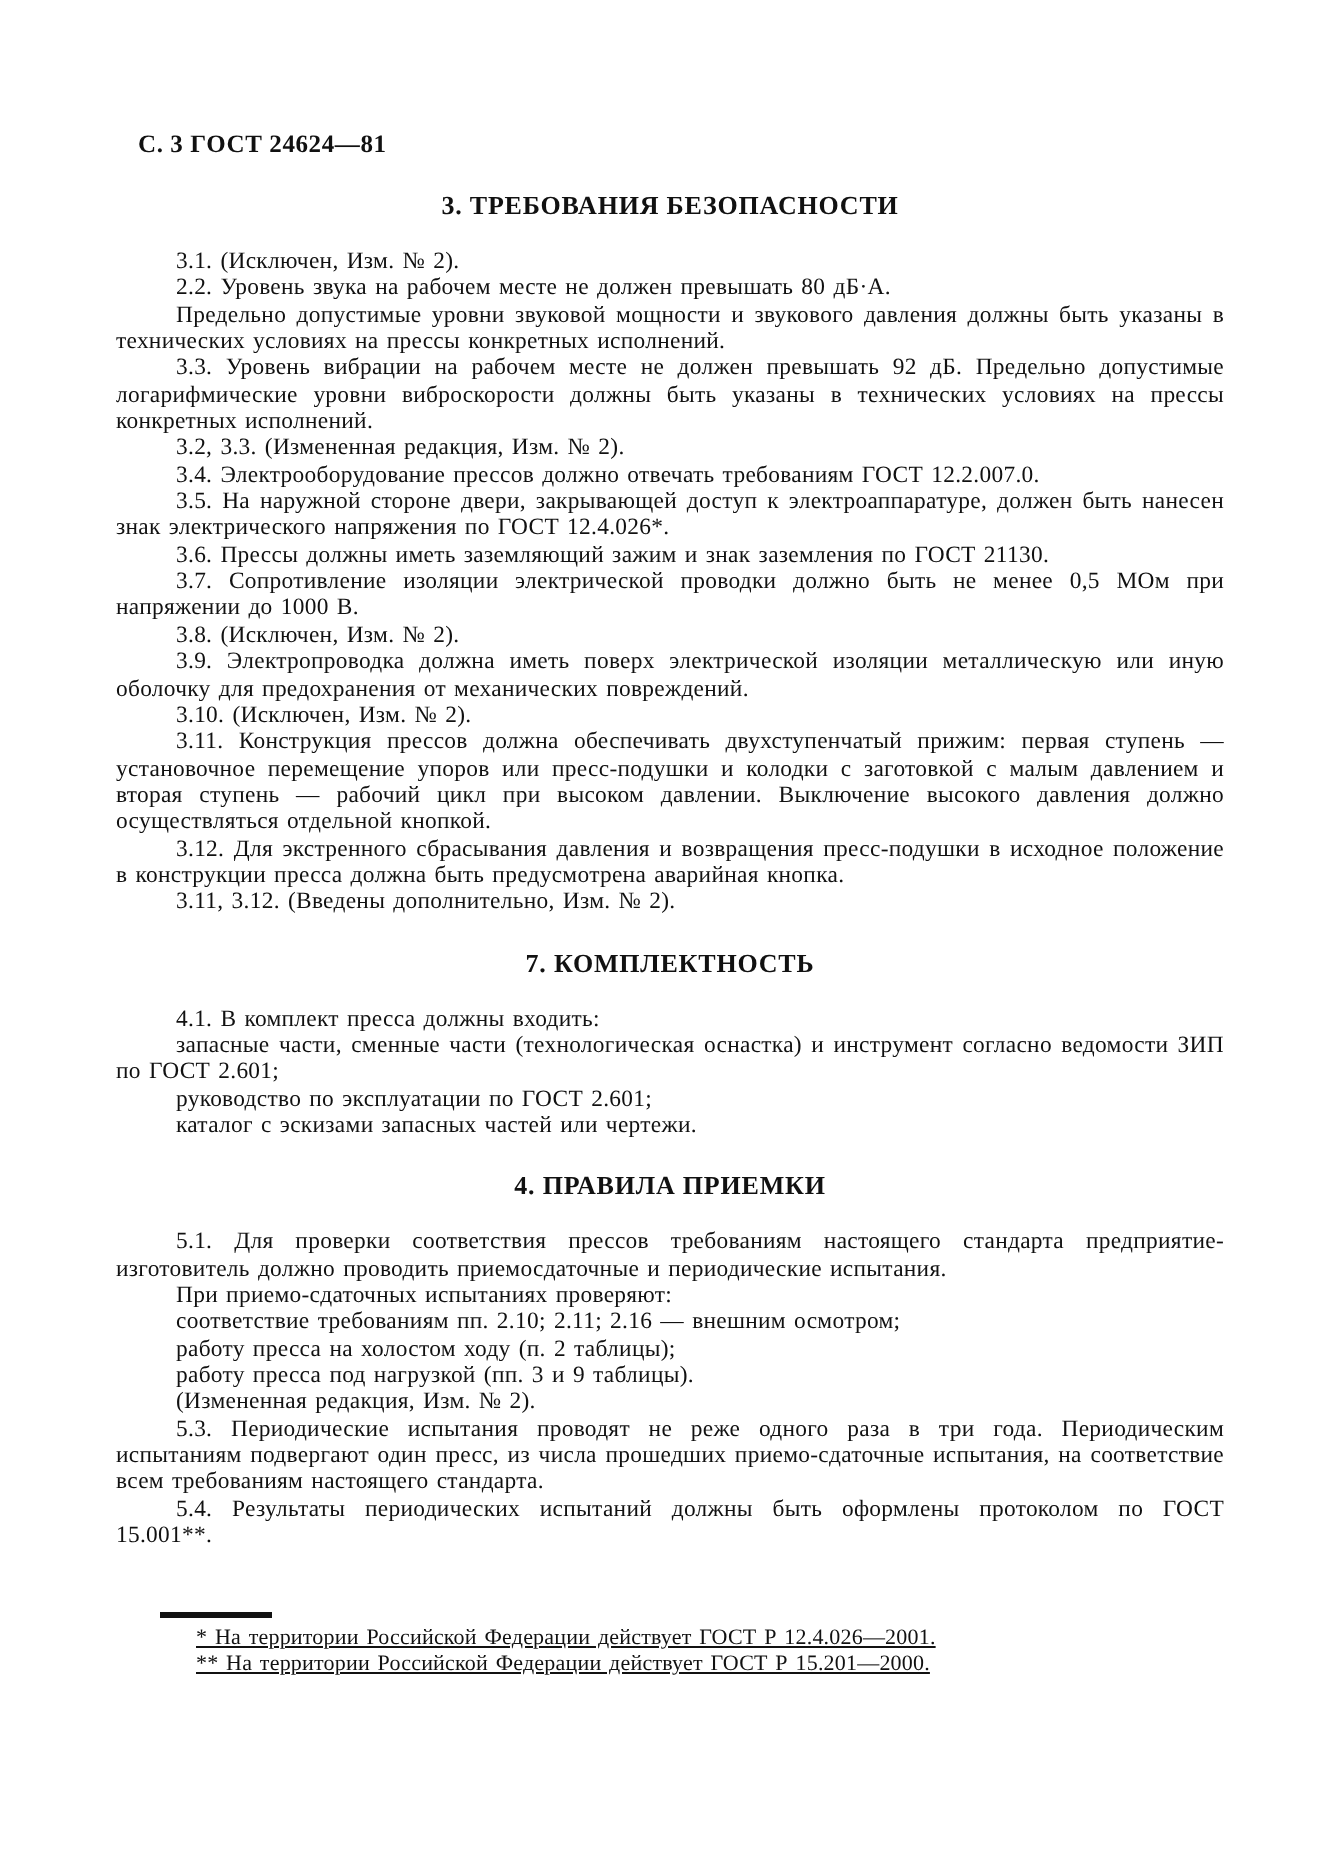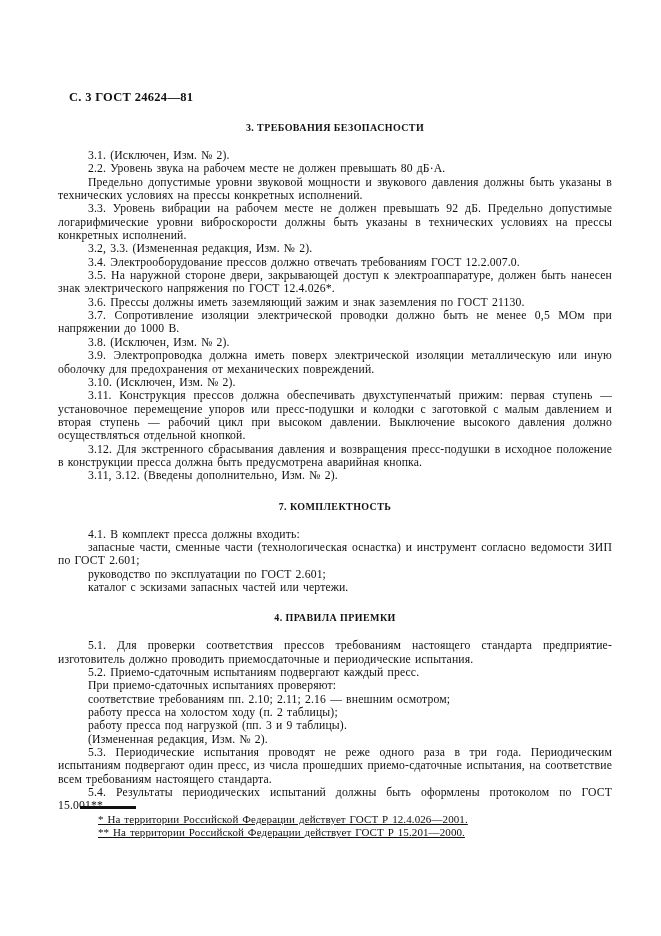--- a/index.html
+++ b/index.html
@@ -9,7 +9,7 @@
     height: 936px;
     background: #ffffff;
     box-sizing: border-box;
-    padding: 91px 49px 0 58px;
+    padding: 66px 49px 0 58px;
     font-family: "Liberation Serif", serif;
     color: #111111;
     overflow: hidden;

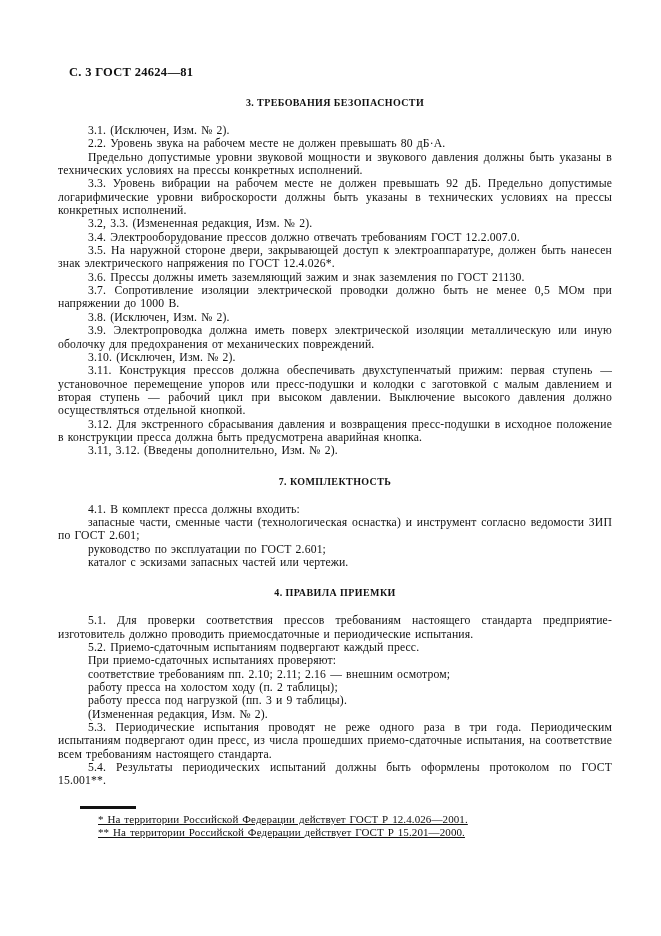--- a/index.html
+++ b/index.html
@@ -22,7 +22,7 @@
     line-height: 13px;
   }
   .sec-heading {
-    font-size: 10px;
+    font-size: 13px;
     font-weight: bold;
     text-align: center;
     letter-spacing: 0.4px;

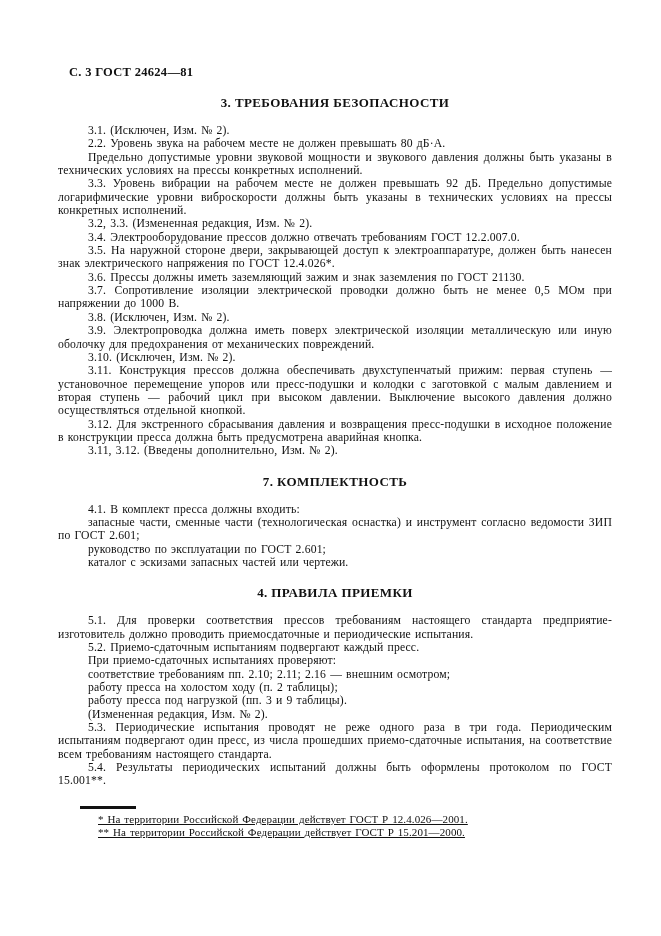--- a/index.html
+++ b/index.html
@@ -98,7 +98,6 @@
   <section>
     <h2 class="sec-heading">4. ПРАВИЛА ПРИЕМКИ</h2>
     <p class="para"><span class="t">5.1. Для проверки соответствия прессов требованиям настоящего стандарта предприятие-изготовитель должно проводить приемосдаточные и периодические испытания.</span></p>
-    <p class="para"><span class="t">5.2. Приемо-сдаточным испытаниям подвергают каждый пресс.</span></p>
     <p class="para"><span class="t">При приемо-сдаточных испытаниях проверяют:</span></p>
     <p class="para"><span class="t">соответствие требованиям пп. 2.10; 2.11; 2.16 — внешним осмотром;</span></p>
     <p class="para"><span class="t">работу пресса на холостом ходу (п. 2 таблицы);</span></p>

